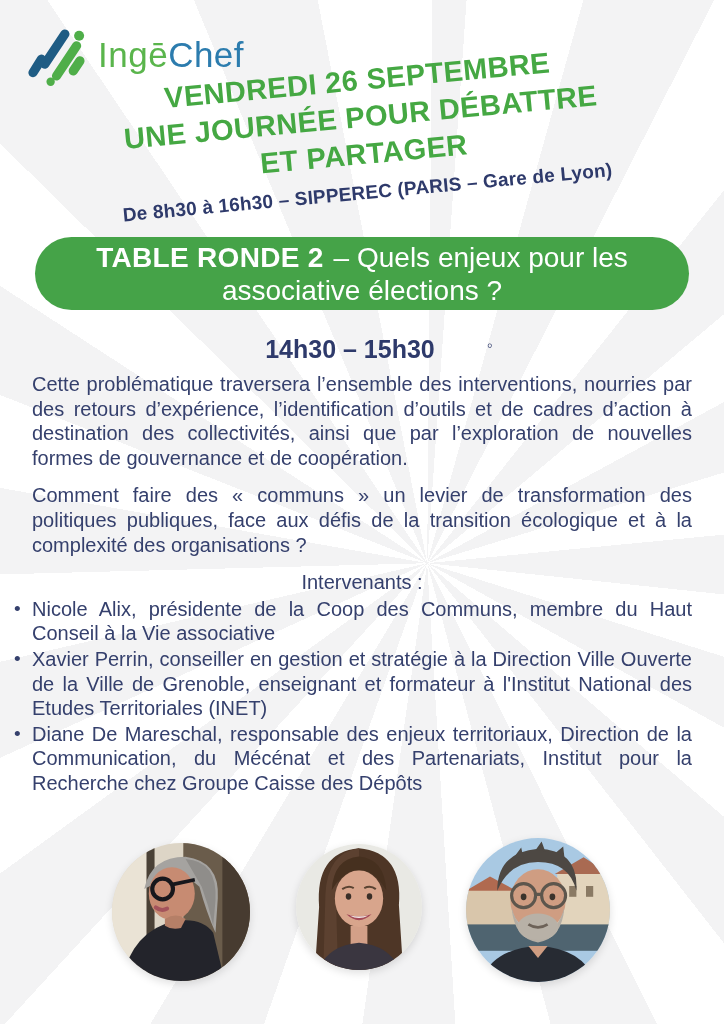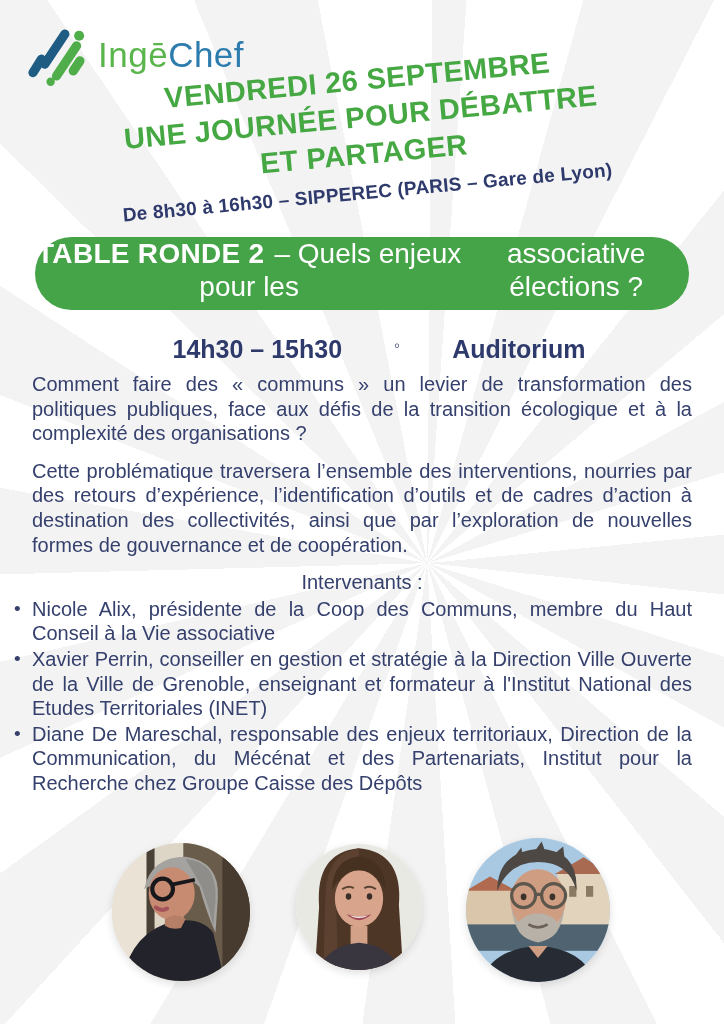--- a/index.html
+++ b/index.html
@@ -38,7 +38,7 @@
   .banner{
     position:absolute;top:237px;left:35px;width:654px;height:73px;
     background:#45a348;border-radius:40px;color:#ffffff;text-align:center;
-    display:flex;flex-direction:row;justify-content:center;
+    display:flex;flex-direction:column;justify-content:center;
   }
   .b-line{font-size:28px;line-height:33px;font-weight:400;}
   .b-strong{font-weight:700;letter-spacing:0.3px;margin-right:10px;}

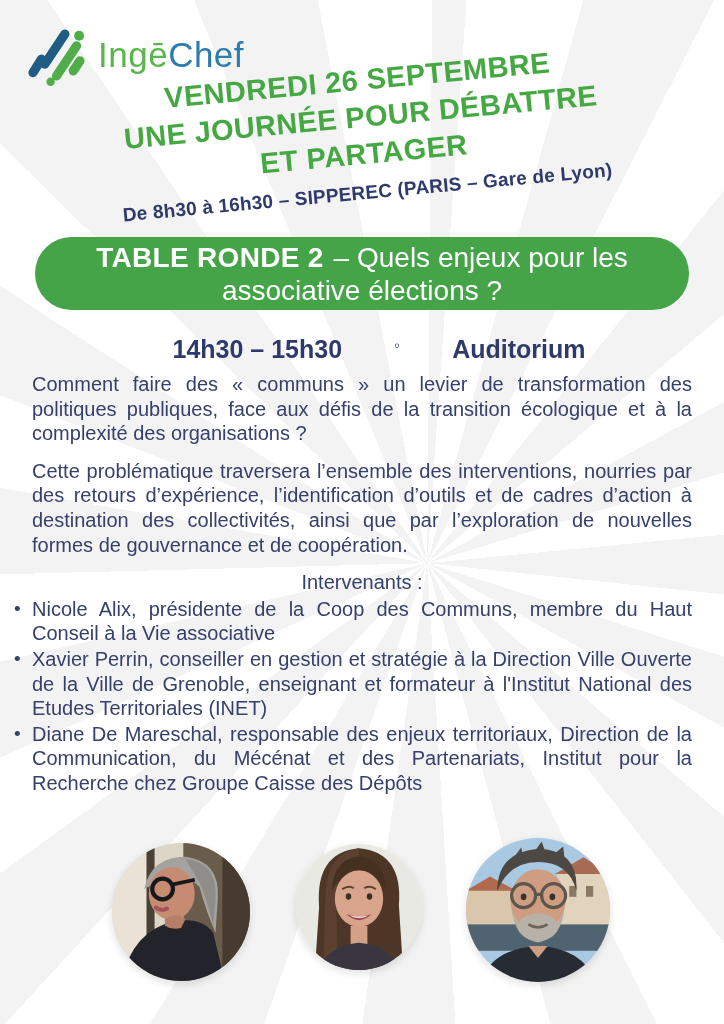--- a/index.html
+++ b/index.html
@@ -113,7 +113,6 @@
   <div class="session">
     <span>14h30 – 15h30</span>
     <span class="circ">◦</span>
-    <span>Auditorium</span>
   </div>
 
   <div class="content">

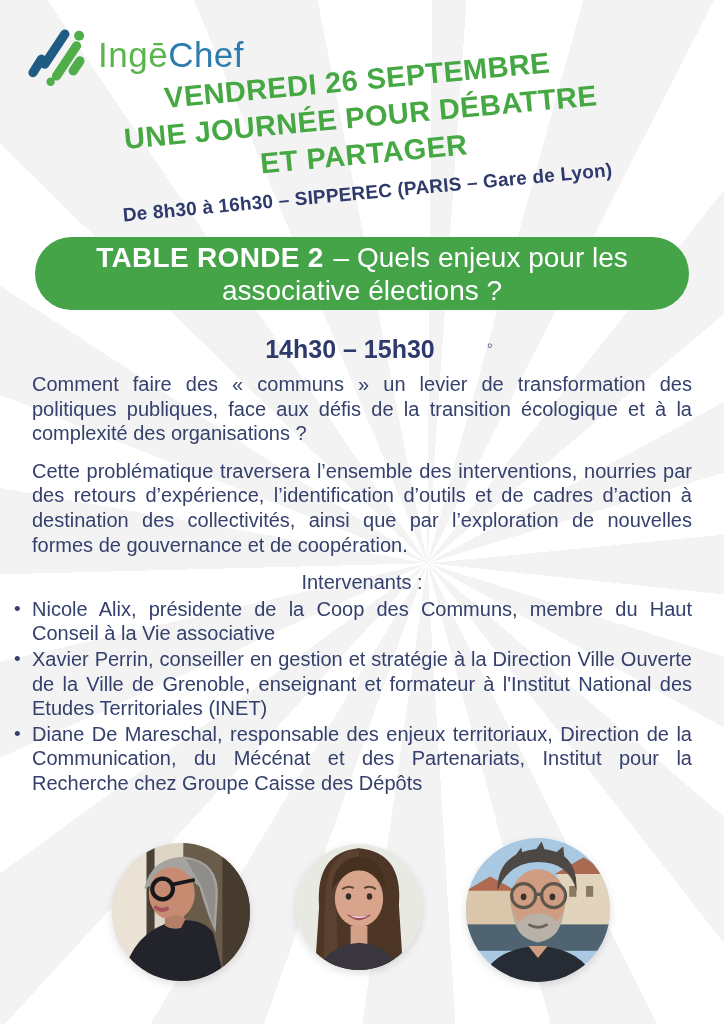--- a/index.html
+++ b/index.html
@@ -116,8 +116,8 @@
   </div>
 
   <div class="content">
+    <p>Cette problématique traversera l’ensemble des interventions, nourries par des retours d’expérience, l’identification d’outils et de cadres d’action à destination des collectivités, ainsi que par l’exploration de nouvelles formes de gouvernance et de coopération.</p>
     <p>Comment faire des « communs » un levier de transformation des politiques publiques, face aux défis de la transition écologique et à la complexité des organisations ?</p>
-    <p>Cette problématique traversera l’ensemble des interventions, nourries par des retours d’expérience, l’identification d’outils et de cadres d’action à destination des collectivités, ainsi que par l’exploration de nouvelles formes de gouvernance et de coopération.</p>
     <div class="speakers-label">Intervenants :</div>
     <ul class="speakers">
       <li>Nicole Alix, présidente de la Coop des Communs, membre du Haut Conseil à la Vie associative</li>

